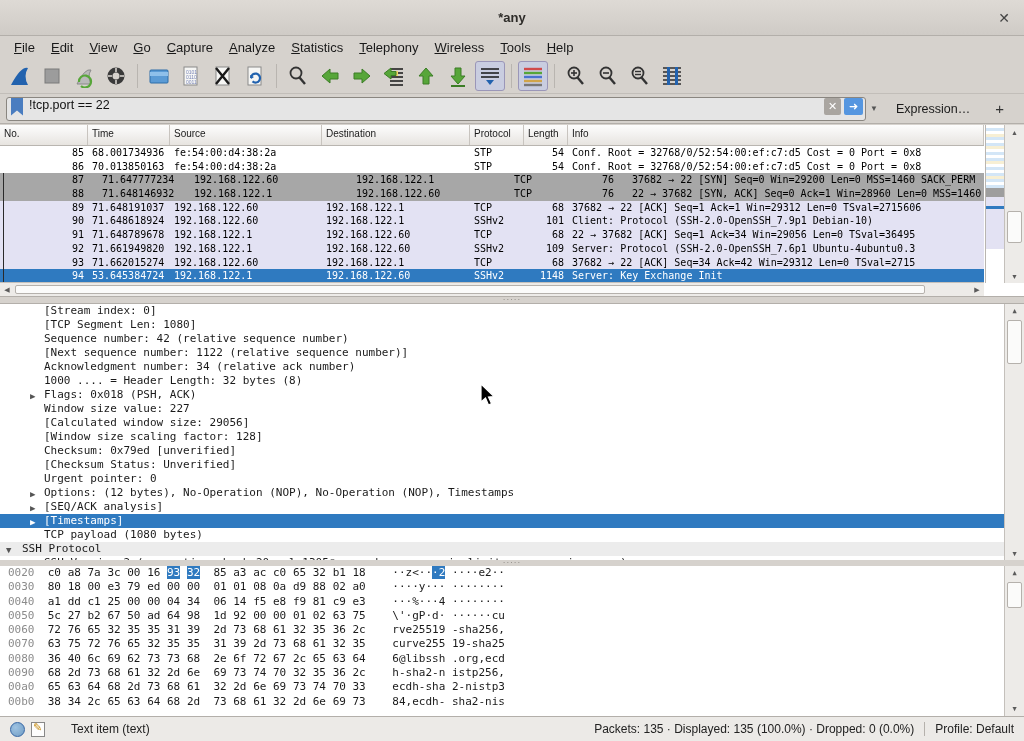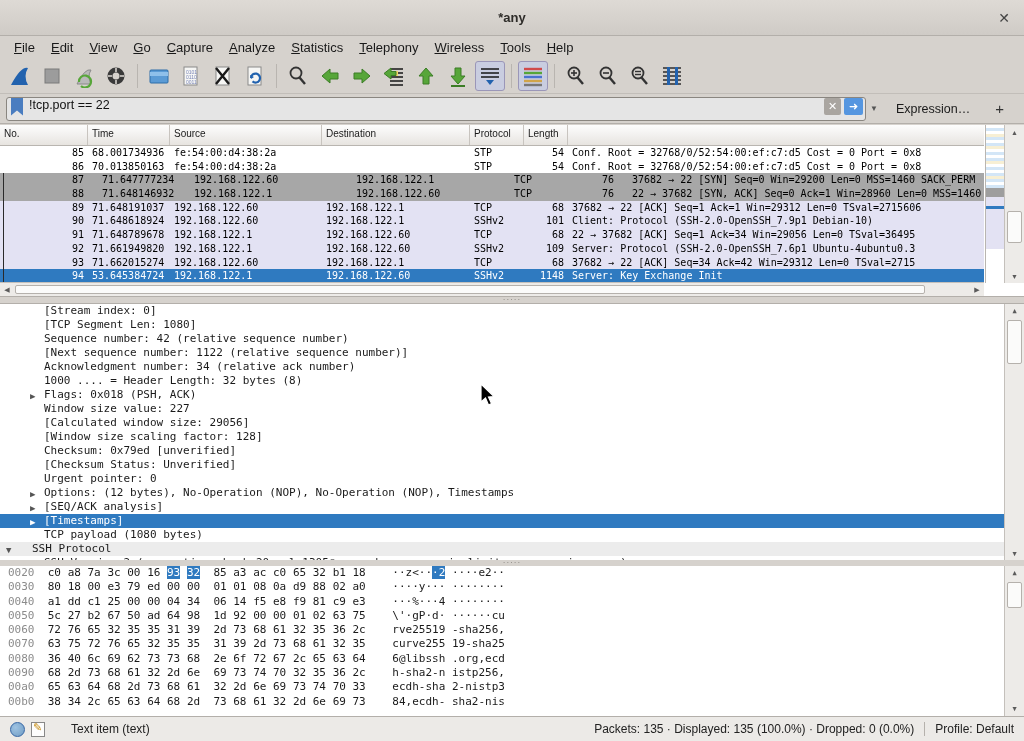--- a/index.html
+++ b/index.html
@@ -298,6 +298,7 @@
     <div class="hcell">Destination</div>
     <div class="hcell">Protocol</div>
     <div class="hcell">Length</div>
+    <div class="hcell">Info</div>
   </div>
   <div class="pl-rows mono" id="plrows">
       <div class="prow pl-grid white">

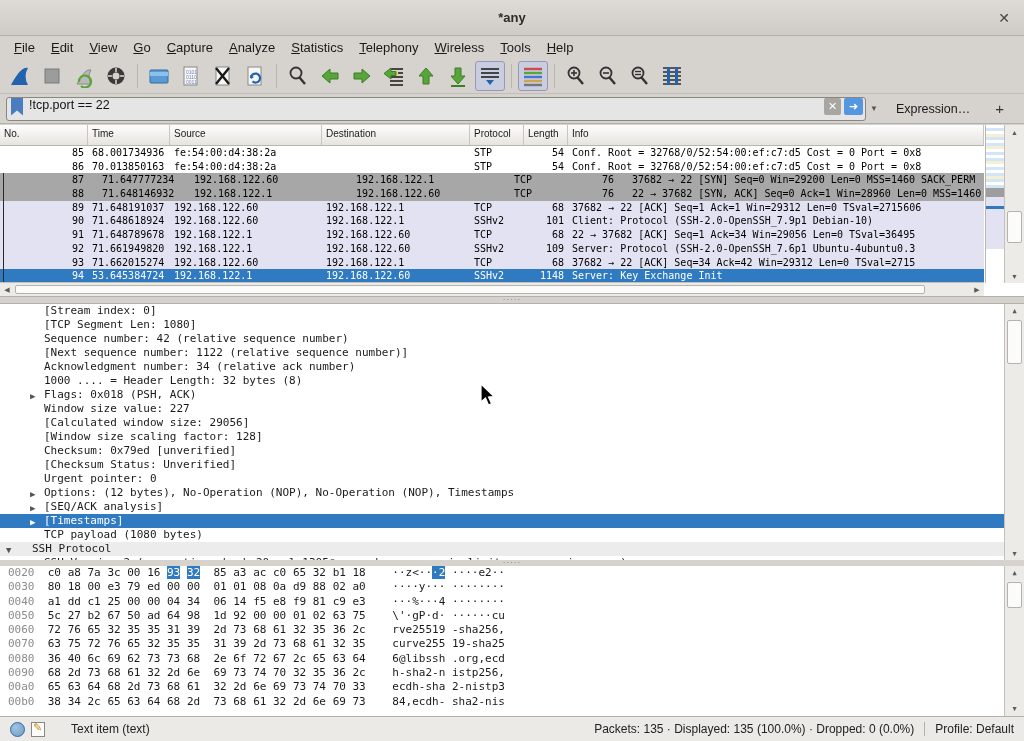--- a/index.html
+++ b/index.html
@@ -458,7 +458,7 @@
       <div class="dline"><span class="arrow" style="left: 30px;">▶</span><span style="padding-left: 44px; display: inline-block;">[SEQ/ACK analysis]</span></div>
       <div class="dline selected"><span class="arrow" style="left: 30px;">▶</span><span style="padding-left: 44px; display: inline-block;">[Timestamps]</span></div>
       <div class="dline"><span style="padding-left: 44px; display: inline-block;">TCP payload (1080 bytes)</span></div>
-      <div class="dline band"><span class="arrow" style="left: 6px;">▼</span><span style="padding-left: 32px; display: inline-block;">SSH Protocol</span></div>
+      <div class="dline band"><span class="arrow" style="left: 6px;">▼</span><span style="padding-left: 22px; display: inline-block;">SSH Protocol</span></div>
       <div class="dline"><span class="arrow" style="left: 30px;">▶</span><span style="padding-left: 44px; display: inline-block;">SSH Version 2 (encryption:chacha20-poly1305@openssh.com mac:&lt;implicit&gt; compression:none)</span></div>
     </div>
   <div class="vscroll" style="height:257px; top:0;">

